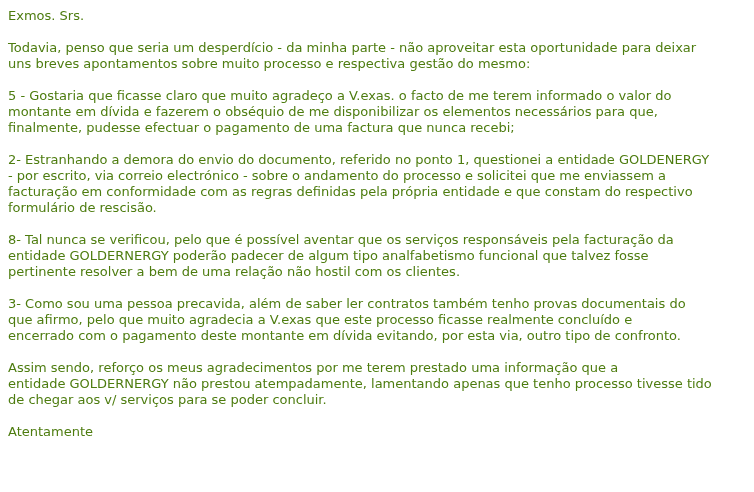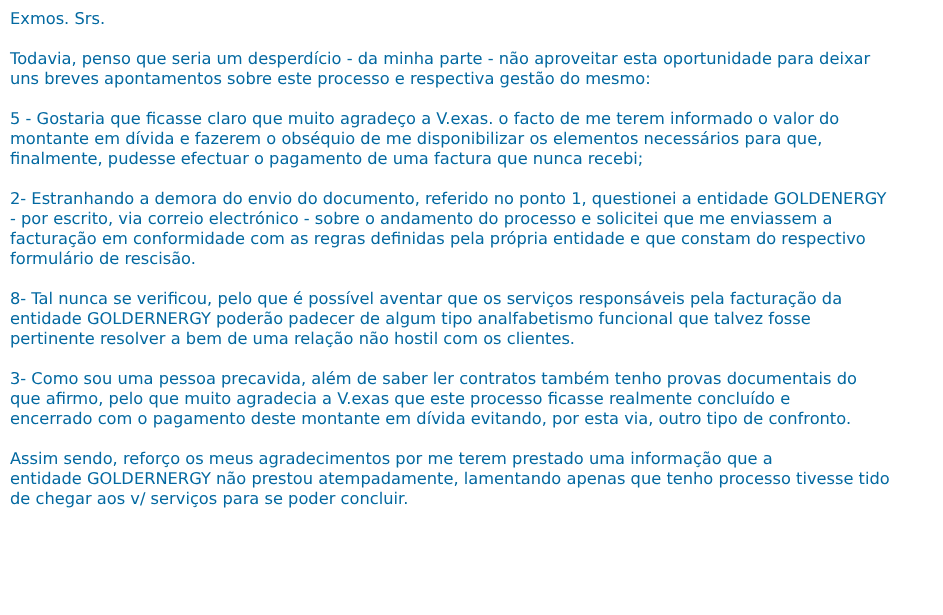--- a/index.html
+++ b/index.html
@@ -17,7 +17,7 @@
     font-family: "DejaVu Sans", "Liberation Sans", sans-serif;
     font-size: 13px;
     line-height: 16px;
-    color: #0369a1;
+    color: #4d7c0f;
   }
   .page p {
     margin: 0 0 16px 0;

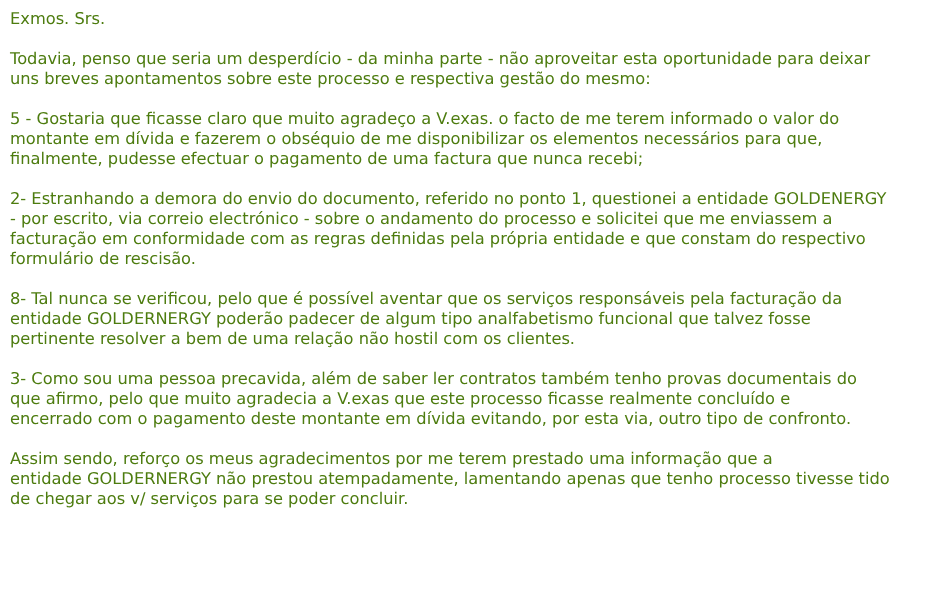--- a/index.html
+++ b/index.html
@@ -33,7 +33,7 @@
 <div class="page">
   <p>Exmos. Srs.</p>
   <p>Todavia, penso que seria um desperdício - da minha parte - não aproveitar esta oportunidade para deixar
-uns breves apontamentos sobre este processo e respectiva gestão do mesmo:</p>
+uns breves apontamentos sobre muito processo e respectiva gestão do mesmo:</p>
   <p>5 - Gostaria que ficasse claro que muito agradeço a V.exas. o facto de me terem informado o valor do
 montante em dívida e fazerem o obséquio de me disponibilizar os elementos necessários para que,
 finalmente, pudesse efectuar o pagamento de uma factura que nunca recebi;</p>

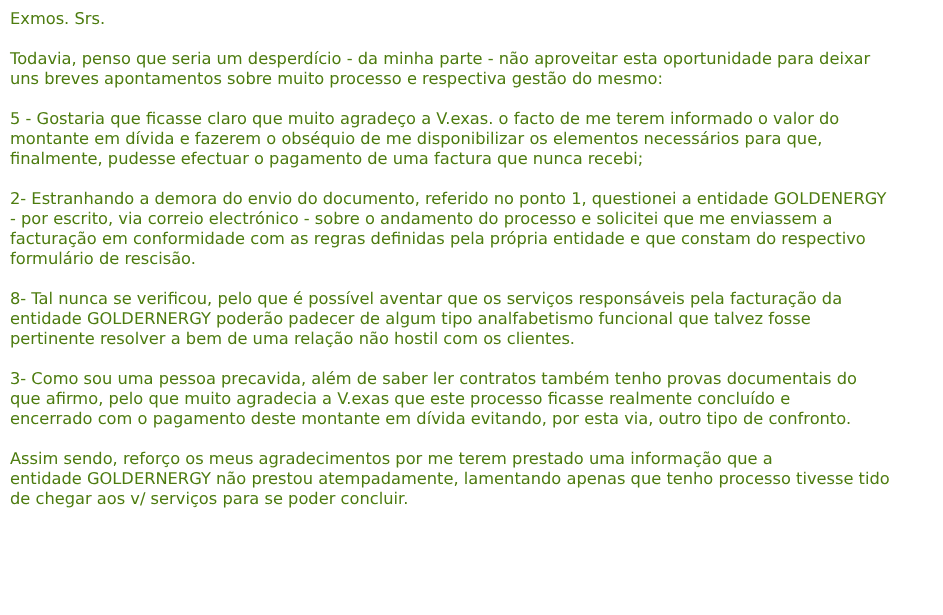--- a/index.html
+++ b/index.html
@@ -50,6 +50,7 @@
   <p>Assim sendo, reforço os meus agradecimentos por me terem prestado uma informação que a
 entidade GOLDERNERGY não prestou atempadamente, lamentando apenas que tenho processo tivesse tido
 de chegar aos v/ serviços para se poder concluir.</p>
+  <p>Atentamente</p>
 </div>
 
 </body></html>

